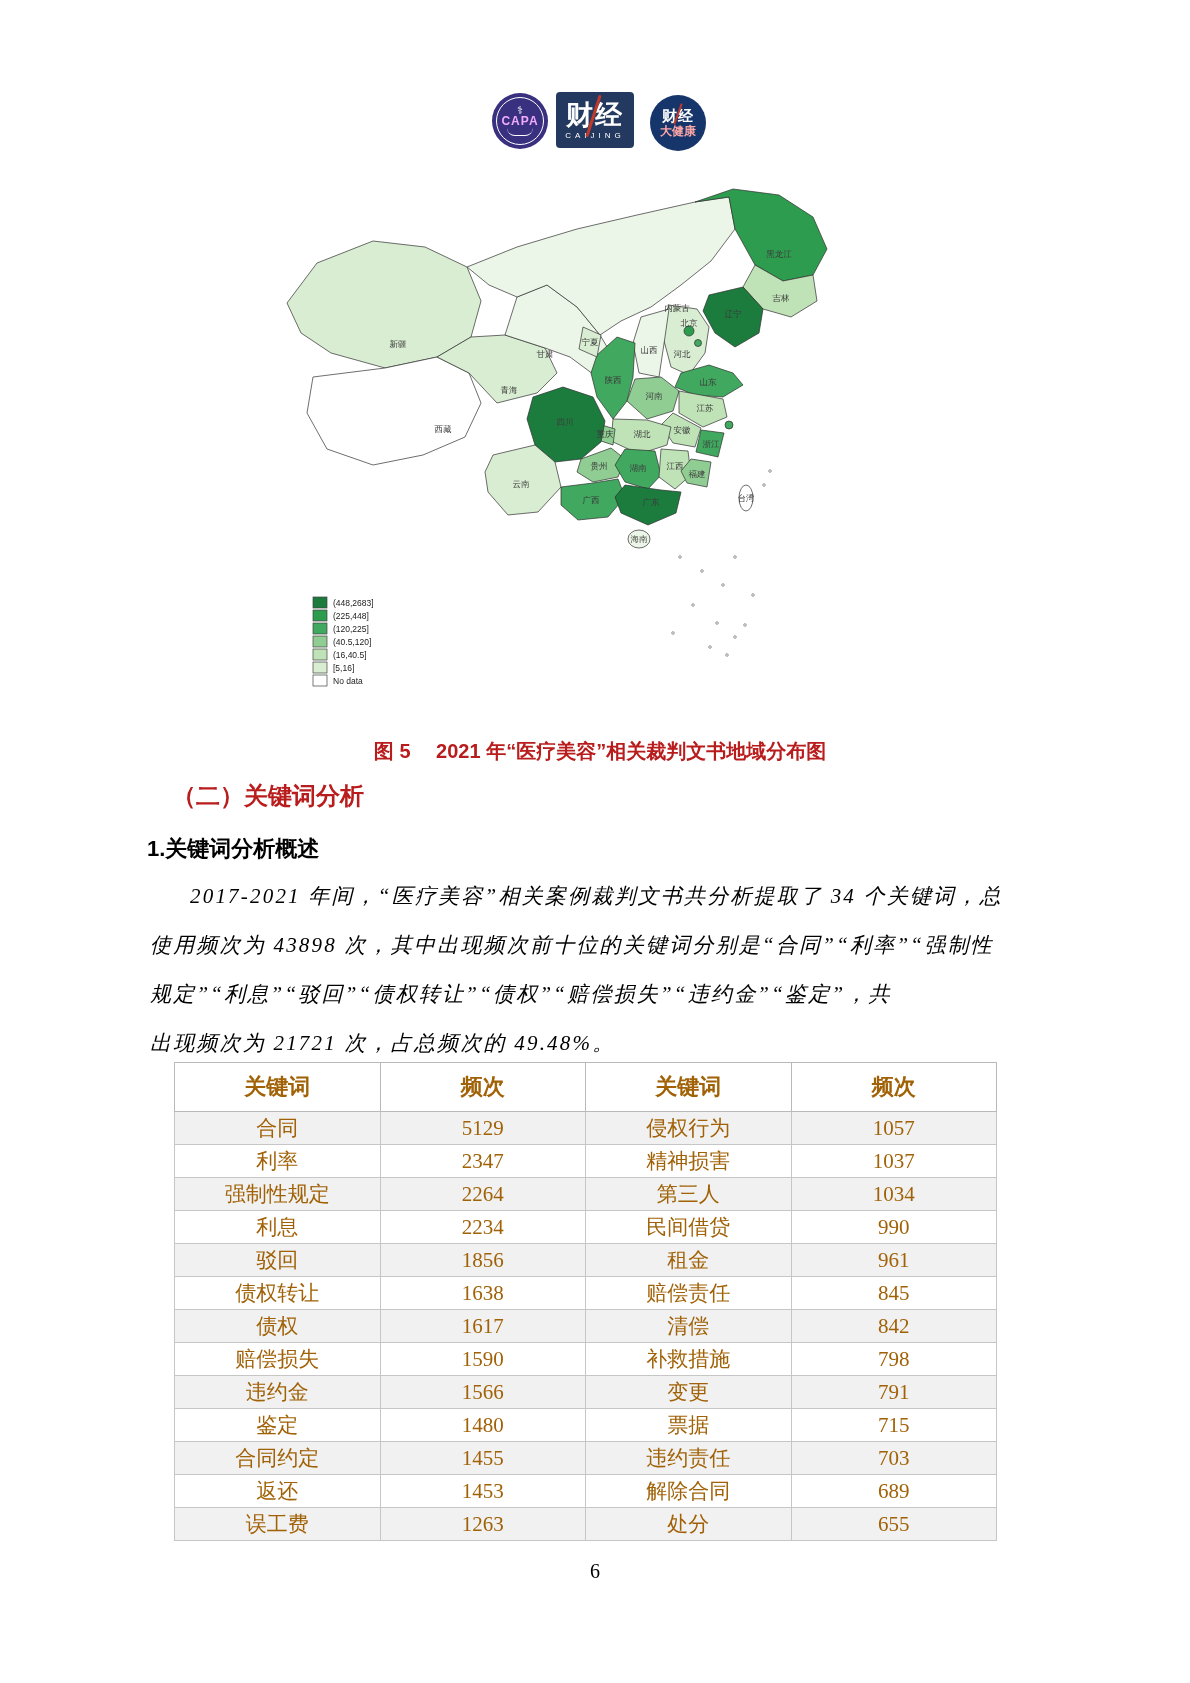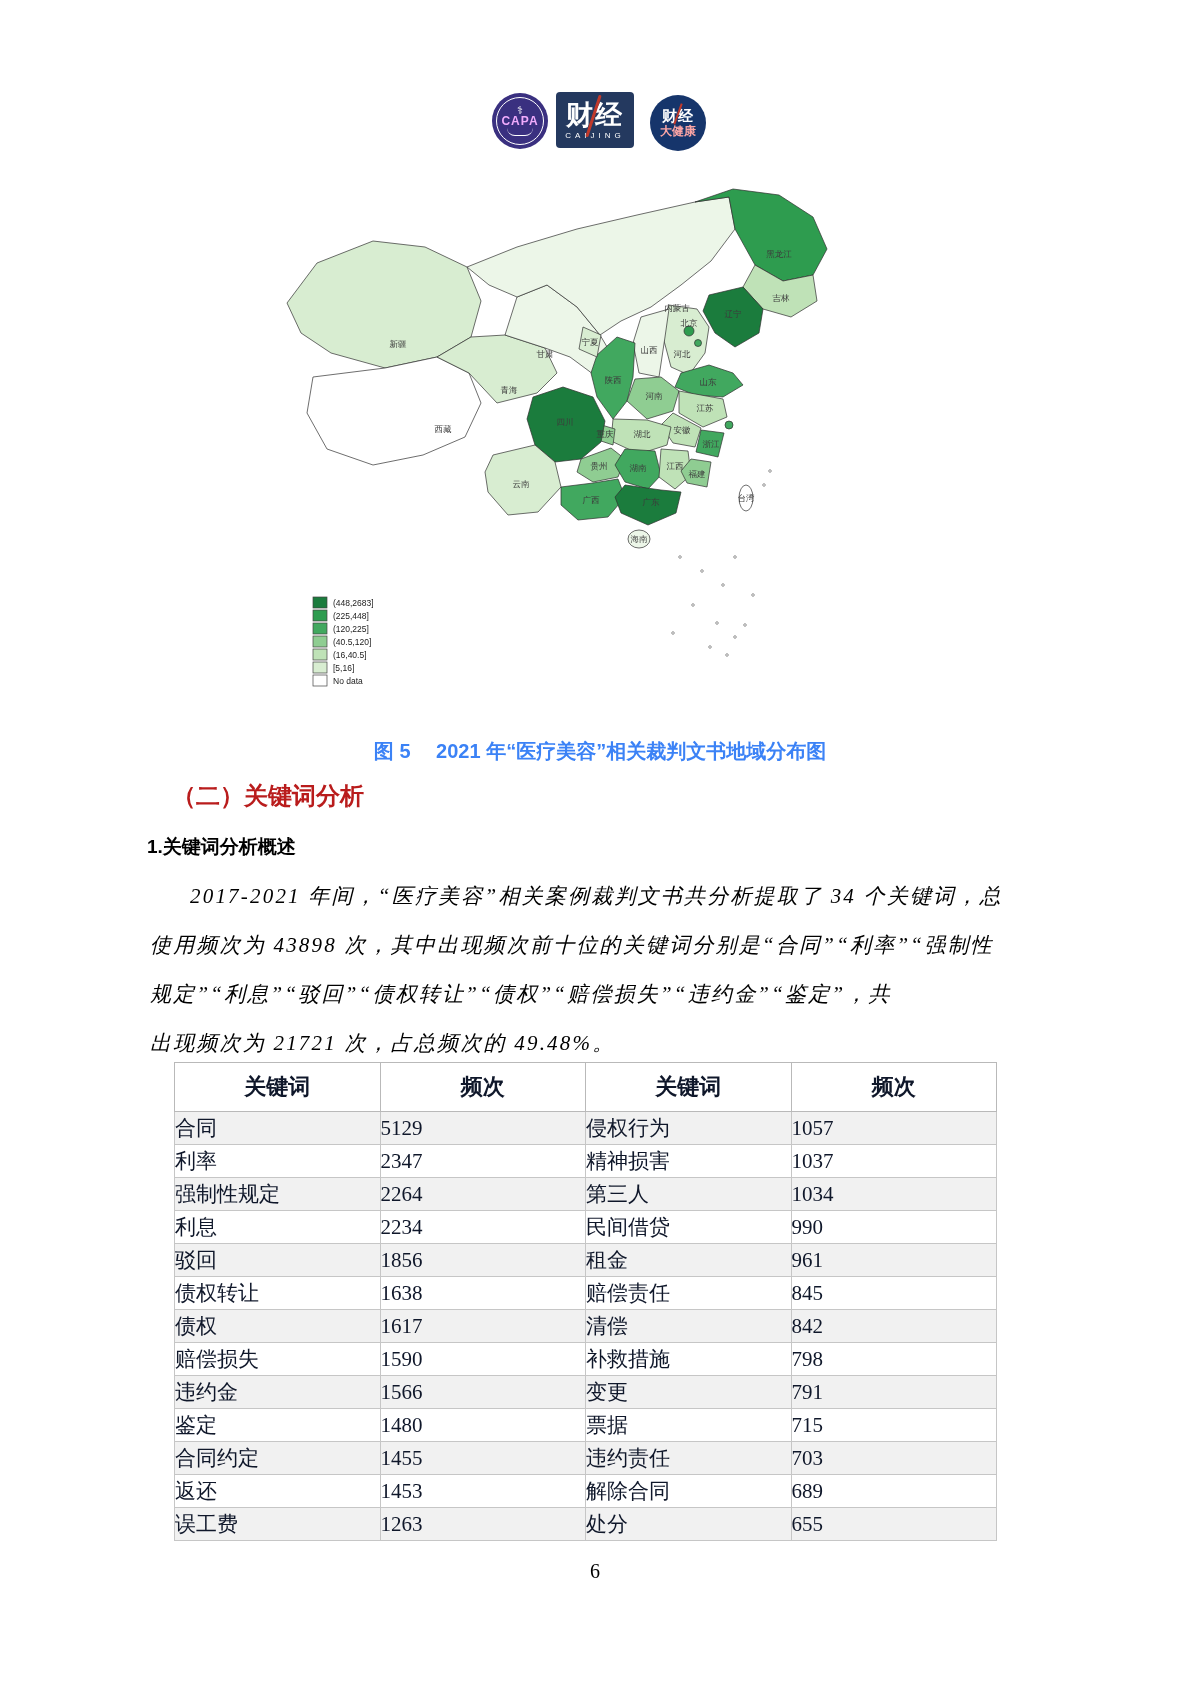--- a/index.html
+++ b/index.html
@@ -32,7 +32,7 @@
 
   
   .caption{position:absolute;left:150px;top:738px;width:900px;text-align:center;
-           font-family:"Liberation Sans",sans-serif;font-weight:bold;font-size:20px;color:#3b82f6;}
+           font-family:"Liberation Sans",sans-serif;font-weight:bold;font-size:20px;color:#b91c1c;}
   .h-section{position:absolute;left:172px;top:780px;margin:0;
              font-family:"Liberation Sans",sans-serif;font-weight:bold;font-size:24px;color:#b91c1c;}
   .h-sub{position:absolute;left:147px;top:834px;margin:0;

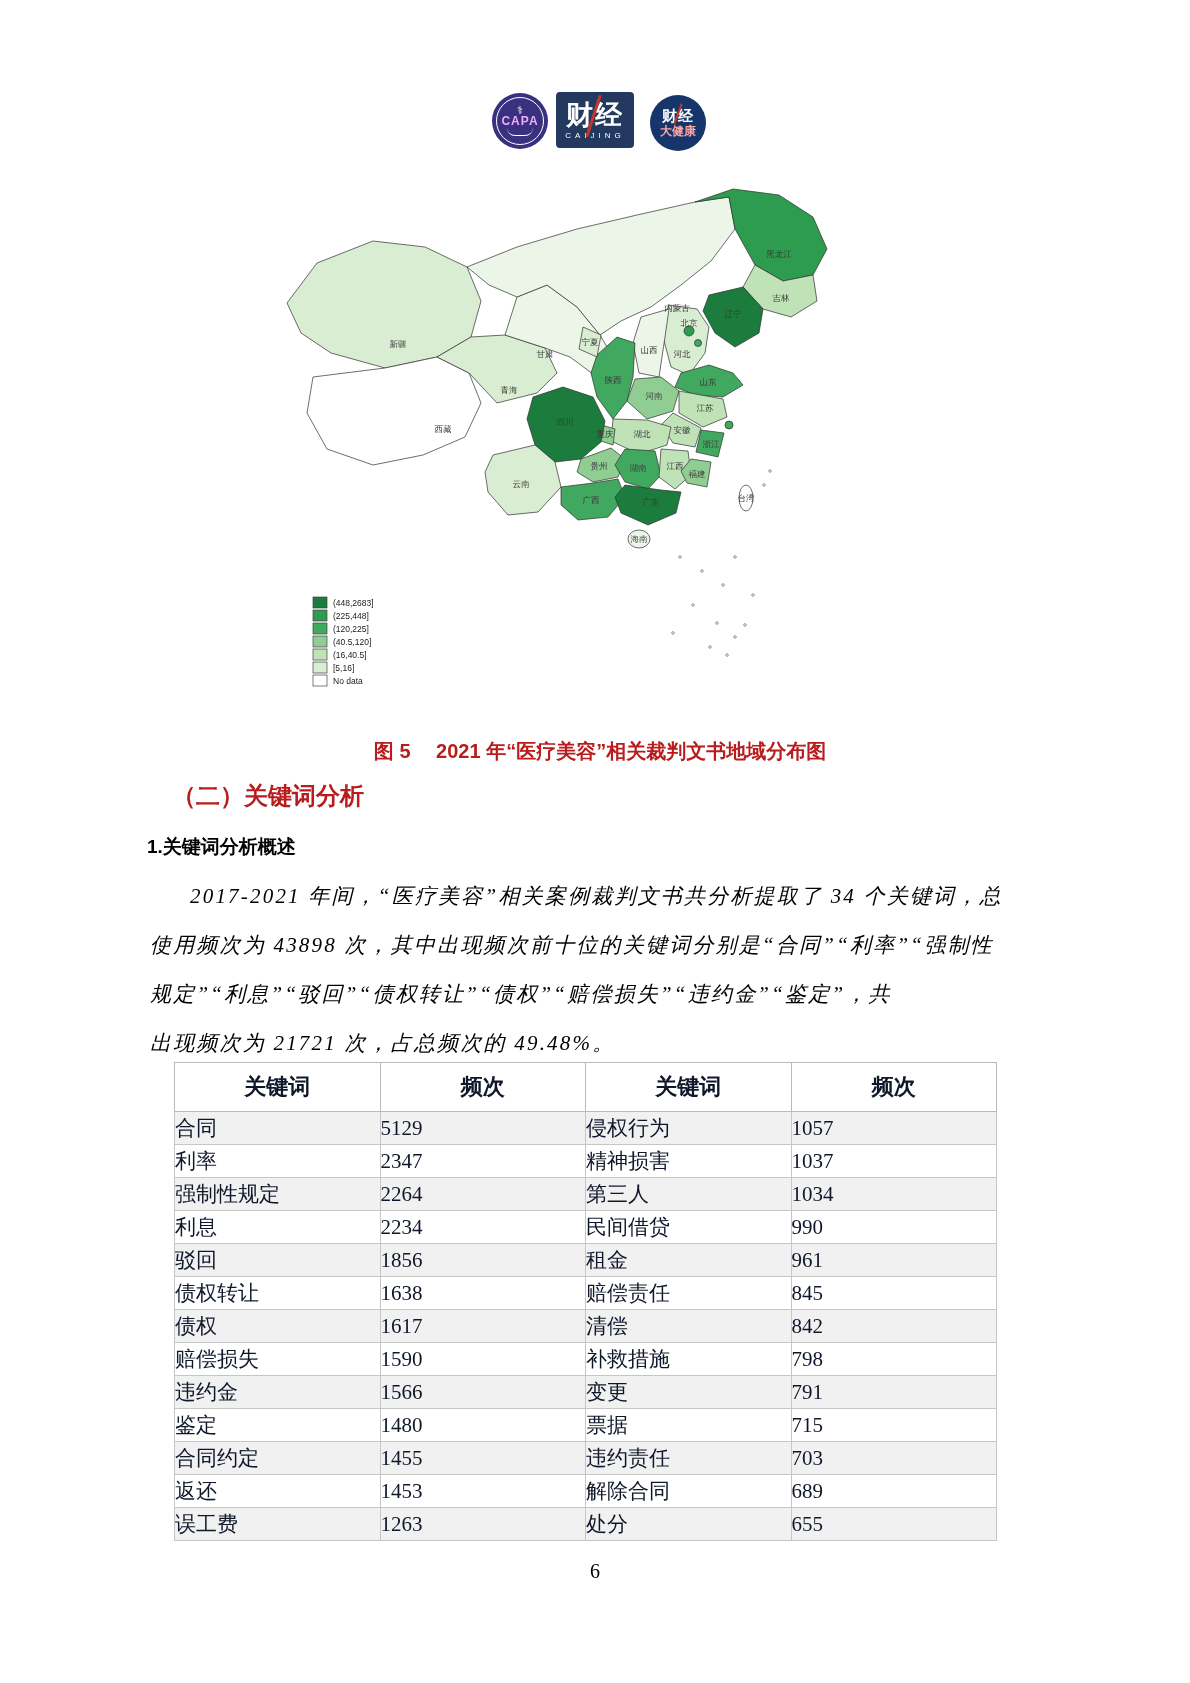--- a/index.html
+++ b/index.html
@@ -36,7 +36,7 @@
   .h-section{position:absolute;left:172px;top:780px;margin:0;
              font-family:"Liberation Sans",sans-serif;font-weight:bold;font-size:24px;color:#b91c1c;}
   .h-sub{position:absolute;left:147px;top:834px;margin:0;
-         font-family:"Liberation Sans",sans-serif;font-weight:bold;font-size:19px;color:#000;}
+         font-family:"Liberation Sans",sans-serif;font-weight:bold;font-size:22px;color:#000;}
 
   
   .para{position:absolute;left:150px;top:872px;width:905px;font-style:italic;}

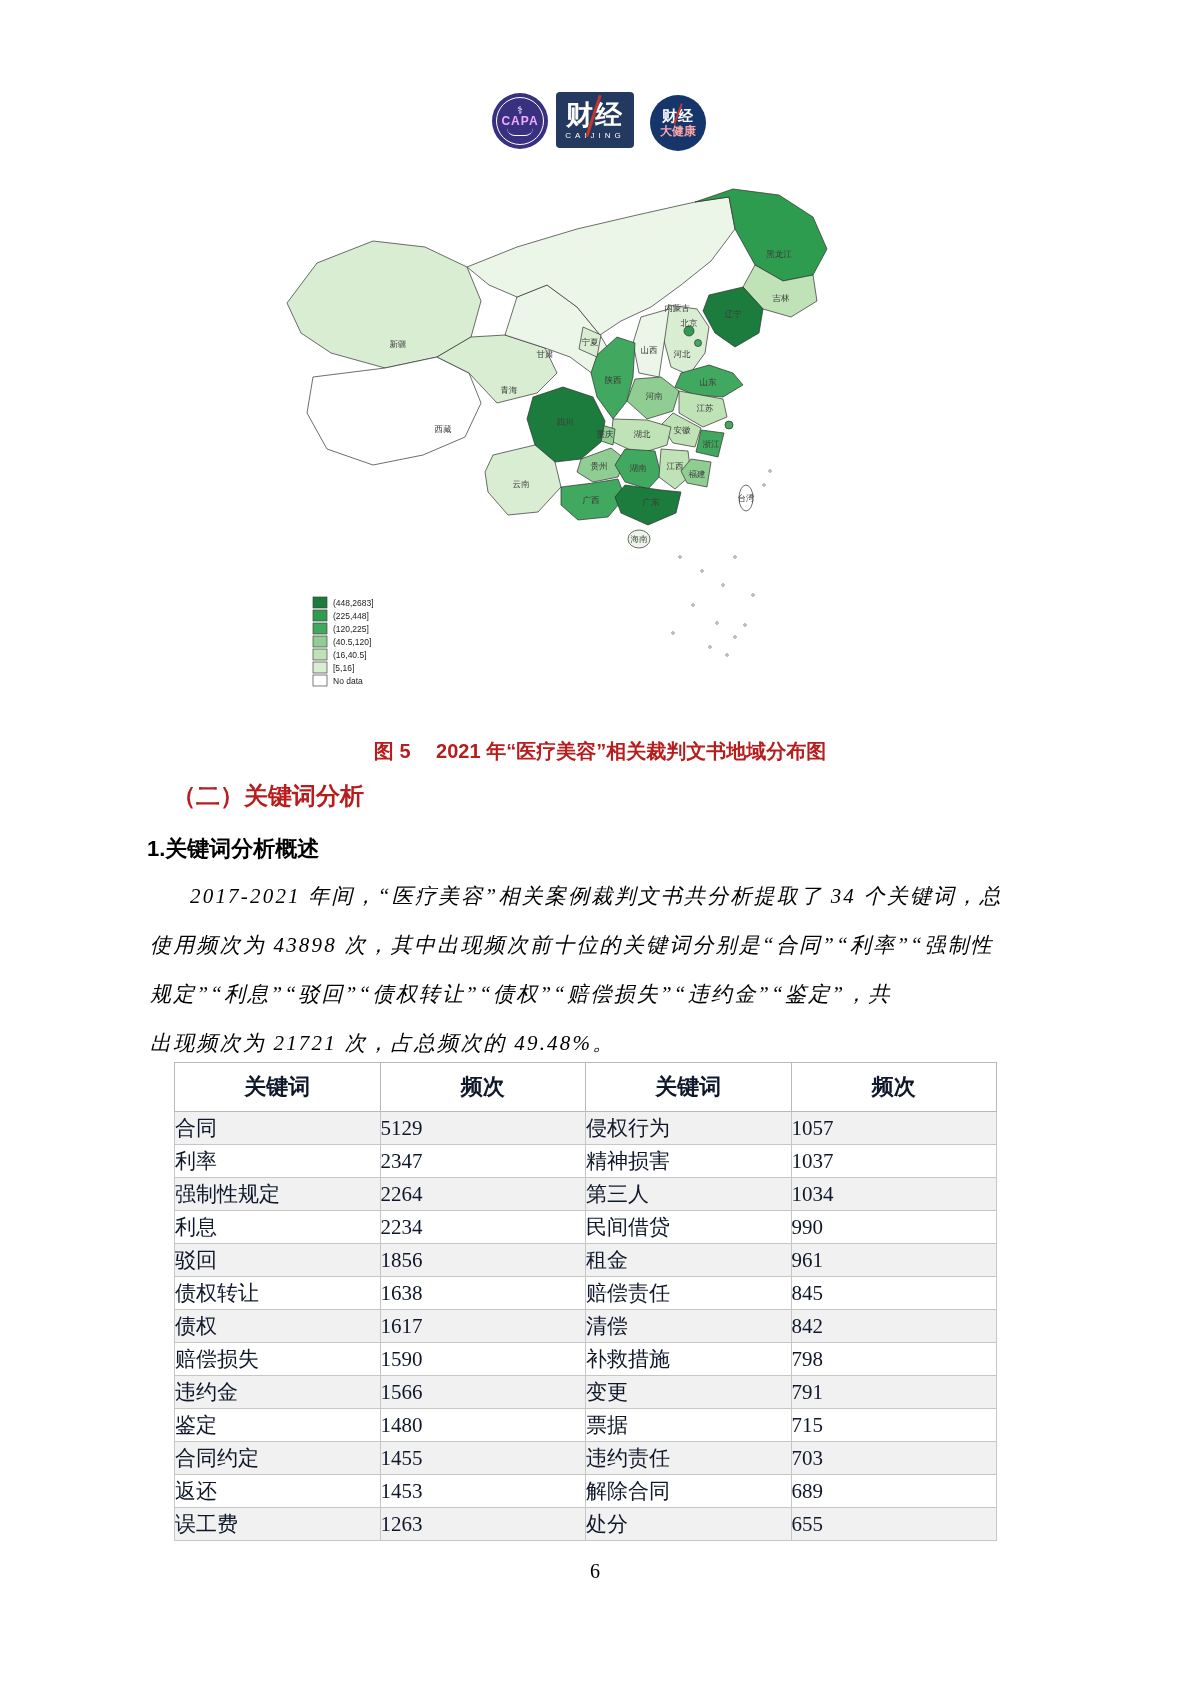--- a/index.html
+++ b/index.html
@@ -45,7 +45,7 @@
 
   
   .kw-table{position:absolute;left:174px;top:1062px;width:823px;border-collapse:collapse;
-            font-size:21px;color:#0f172a;padding-left:16px;}
+            font-size:21px;color:#a16207;padding-left:16px;}
   .kw-table th{font-family:"Liberation Sans",sans-serif;font-weight:bold;font-size:22px;
                height:46px;border:1px solid #b9b9b9;background:#ffffff;}
   .kw-table td{height:32px;border:1px solid #c6c6c6;padding:0;}

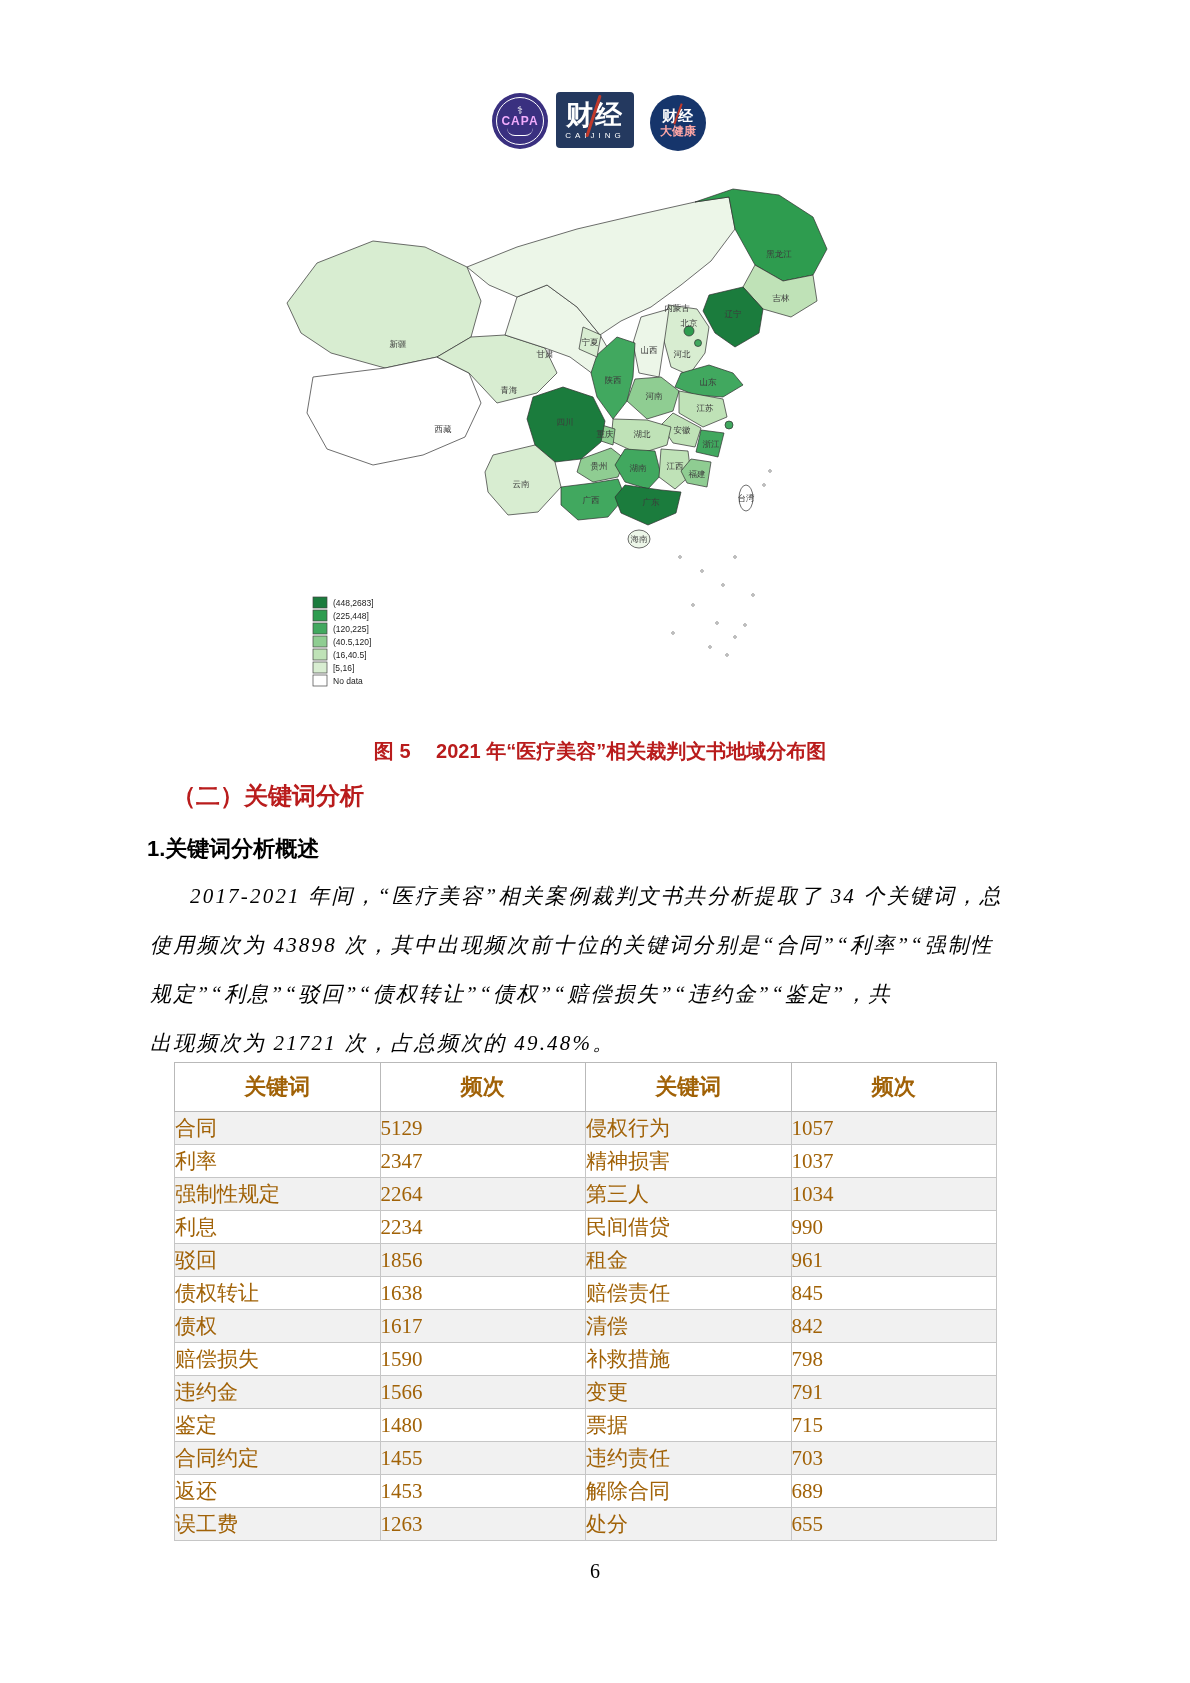--- a/index.html
+++ b/index.html
@@ -48,7 +48,7 @@
             font-size:21px;color:#a16207;padding-left:16px;}
   .kw-table th{font-family:"Liberation Sans",sans-serif;font-weight:bold;font-size:22px;
                height:46px;border:1px solid #b9b9b9;background:#ffffff;}
-  .kw-table td{height:32px;border:1px solid #c6c6c6;padding:0;}
+  .kw-table td{height:32px;text-align:center;border:1px solid #c6c6c6;padding:0;}
   .kw-table tr.odd td{background:#f1f1f1;}
 
   .pageno{position:absolute;left:0;top:1560px;width:1190px;text-align:center;font-size:20px;color:#000;}

